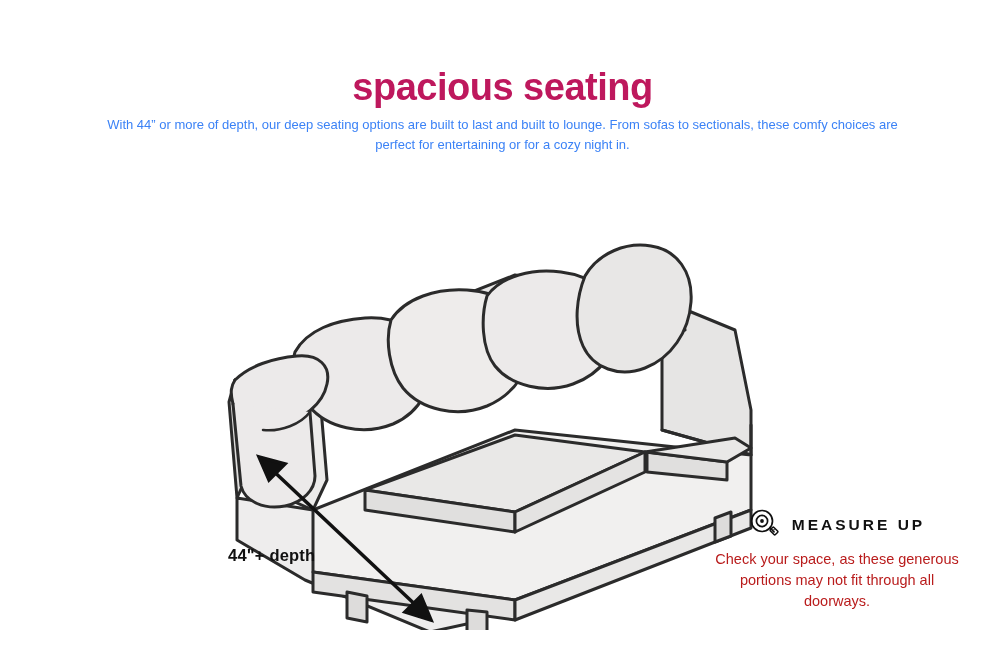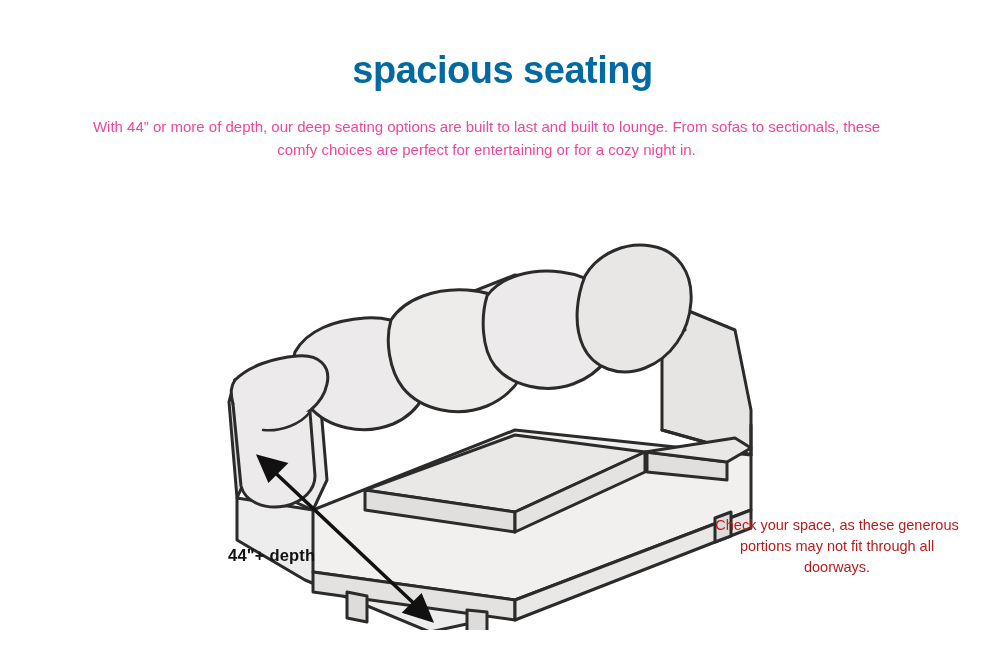--- a/index.html
+++ b/index.html
@@ -24,14 +24,14 @@
   
   .headline {
     position: absolute;
-    top: 50px;
+    top: 67px;
     left: 0;
     width: 1005px;
     text-align: center;
     font-size: 38px;
     font-weight: bold;
     letter-spacing: -0.5px;
-    color: #0369a1;
+    color: #be185d;
     line-height: 1.1;
   }
   .subcopy {

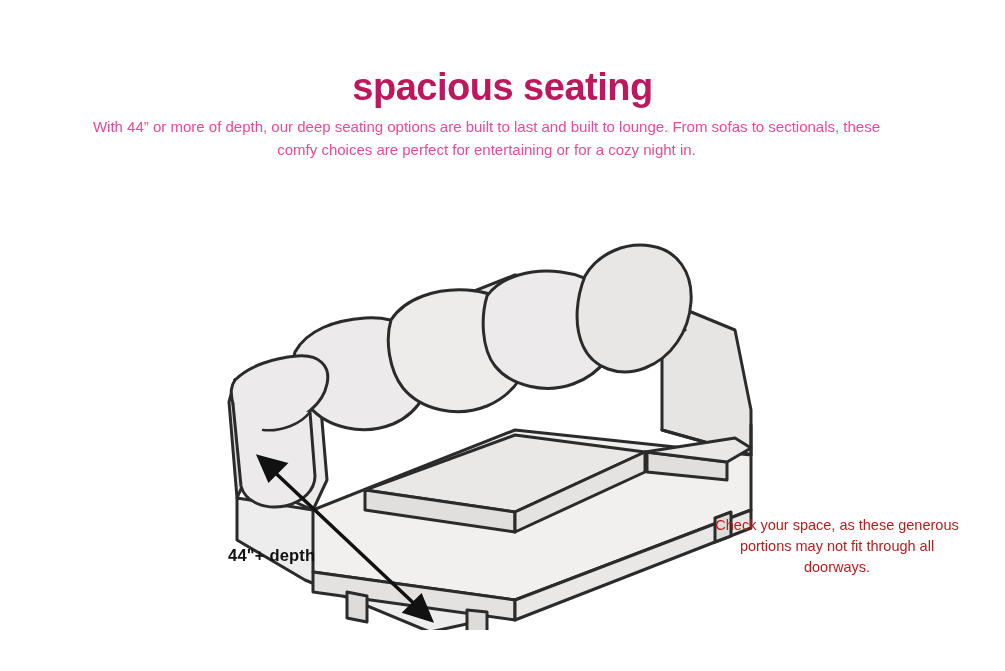--- a/index.html
+++ b/index.html
@@ -37,12 +37,12 @@
   .subcopy {
     position: absolute;
     top: 115px;
-    left: 74px;
+    left: 90px;
     width: 825px;
     text-align: center;
-    font-size: 15px;
+    font-size: 13px;
     line-height: 1.55;
-    color: #ec4899;
+    color: #3b82f6;
   }
 
   

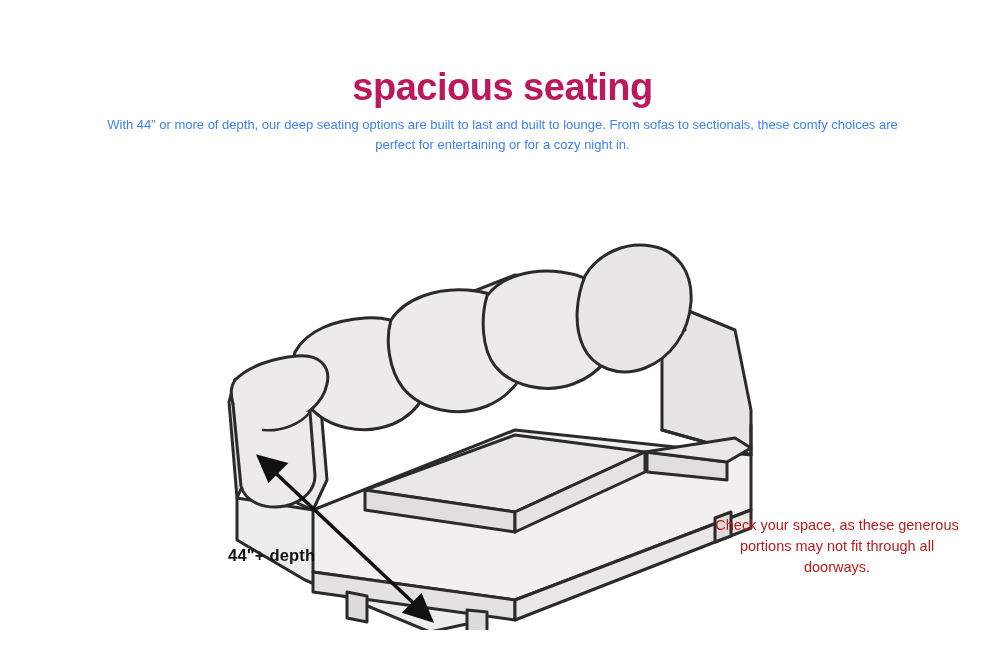--- a/index.html
+++ b/index.html
@@ -161,6 +161,19 @@
   <div class="depth-label">44"+ depth</div>
 
   <div class="measure-block">
+    <div class="measure-head">
+      <span>
+        <svg width="30" height="30" viewBox="0 0 30 30" xmlns="http://www.w3.org/2000/svg">
+          <circle cx="13" cy="13" r="10.5" fill="none" stroke="#111111" stroke-width="1.7"></circle>
+          <circle cx="13" cy="13" r="5.6" fill="none" stroke="#111111" stroke-width="1.7"></circle>
+          <circle cx="13" cy="13" r="1.9" fill="#111111"></circle>
+          <path d="M20.5 19 L25.5 24.5" stroke="#111111" stroke-width="1.7" fill="none"></path>
+          <rect x="21.5" y="20.5" width="7" height="5" rx="1" transform="rotate(45 25 23)" fill="none" stroke="#111111" stroke-width="1.5"></rect>
+          <path d="M23 22.2 L23.9 23.1 M24.6 21.2 L25.5 22.1" stroke="#111111" stroke-width="1.1"></path>
+        </svg>
+      </span>
+      <span class="measure-title">MEASURE UP</span>
+    </div>
     <div class="measure-body">Check your space, as these generous portions may not fit through all doorways.</div>
   </div>
 

